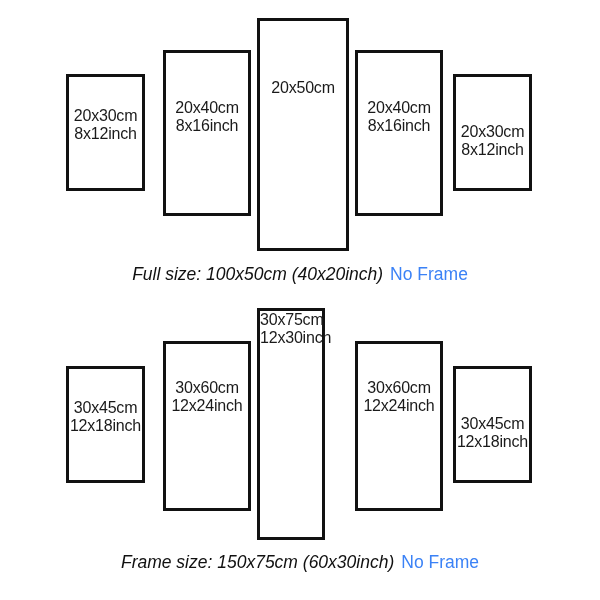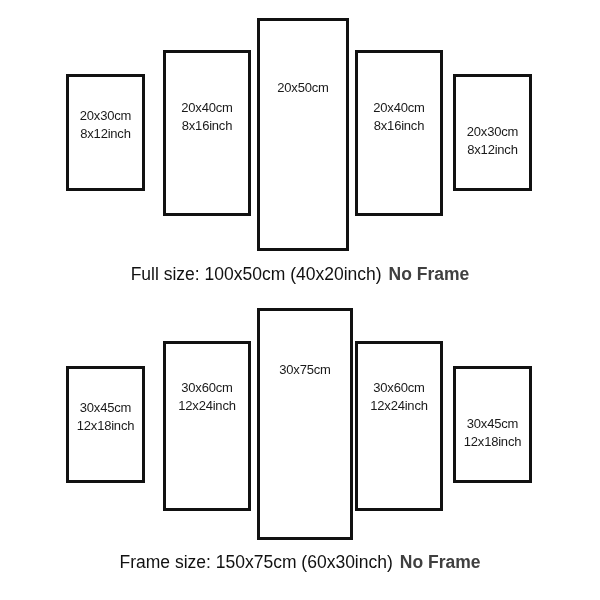--- a/index.html
+++ b/index.html
@@ -54,7 +54,7 @@
   .panel-label {
     display: block;
     font-family: "Liberation Sans", sans-serif;
-    font-size: 13px;
+    font-size: 16px;
     line-height: 18px;
     letter-spacing: -0.2px;
     color: #1a1a1a;

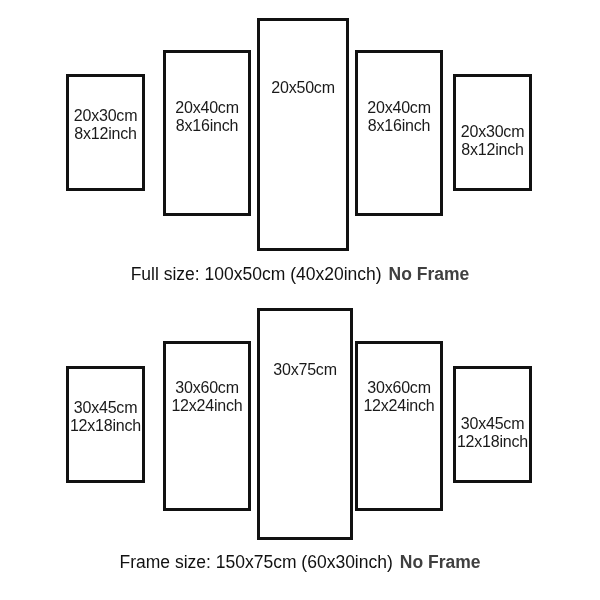--- a/index.html
+++ b/index.html
@@ -75,6 +75,7 @@
 
   .caption .caption-main {
     color: #111111;
+    font-style: italic;
   }
 
   .caption .caption-note {

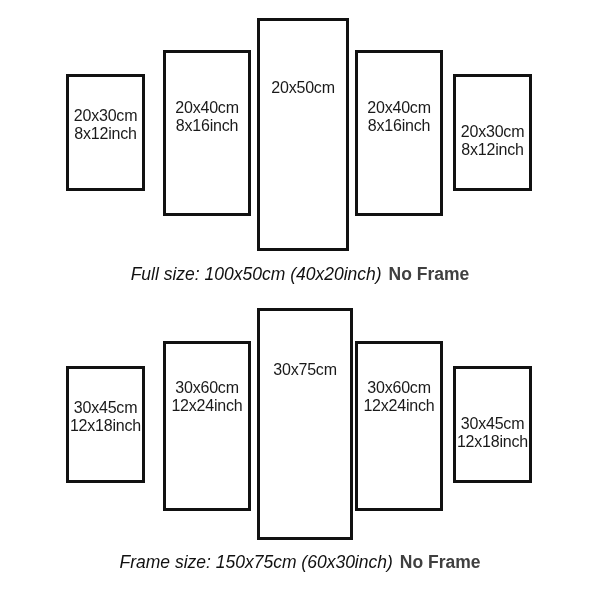--- a/index.html
+++ b/index.html
@@ -79,9 +79,8 @@
   }
 
   .caption .caption-note {
-    color: #404040;
+    color: #3b82f6;
     margin-left: 7px;
-    font-weight: bold;
   }
 </style>
 </head>

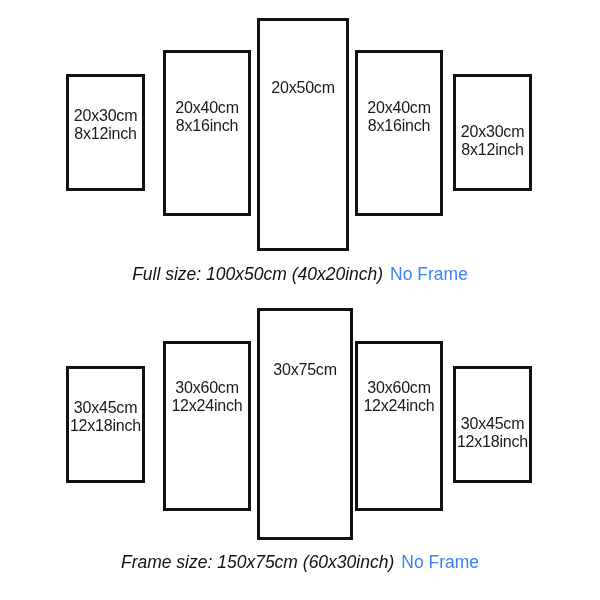--- a/index.html
+++ b/index.html
@@ -137,7 +137,7 @@
           <span class="panel-label">12x24inch</span>
         </div>
       </div>
-      <div class="panel" style="left: 257px; top: 308px; width: 96px; height: 232px; padding-top: 50px;">
+      <div class="panel" style="left: 257px; top: 308px; width: 68px; height: 232px; ">
         <div class="panel-labels">
           <span class="panel-label">30x75cm</span>
         </div>

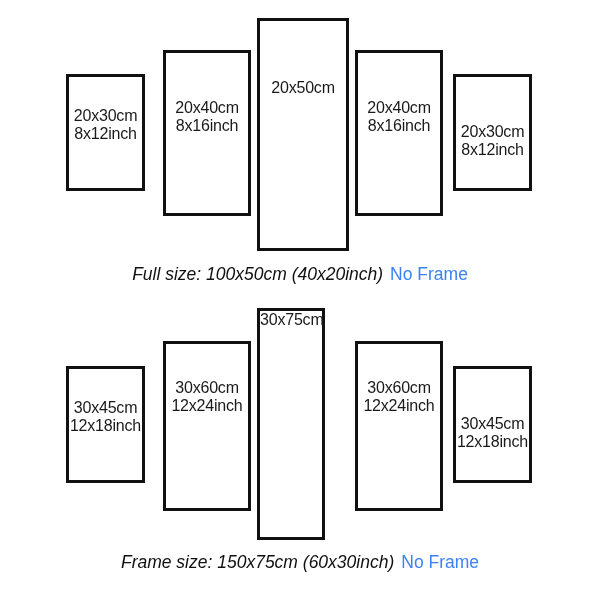--- a/index.html
+++ b/index.html
@@ -140,6 +140,7 @@
       <div class="panel" style="left: 257px; top: 308px; width: 68px; height: 232px; ">
         <div class="panel-labels">
           <span class="panel-label">30x75cm</span>
+          <span class="panel-label">12x30inch</span>
         </div>
       </div>
       <div class="panel" style="left: 355px; top: 341px; width: 88px; height: 170px; padding-top: 35px;">

